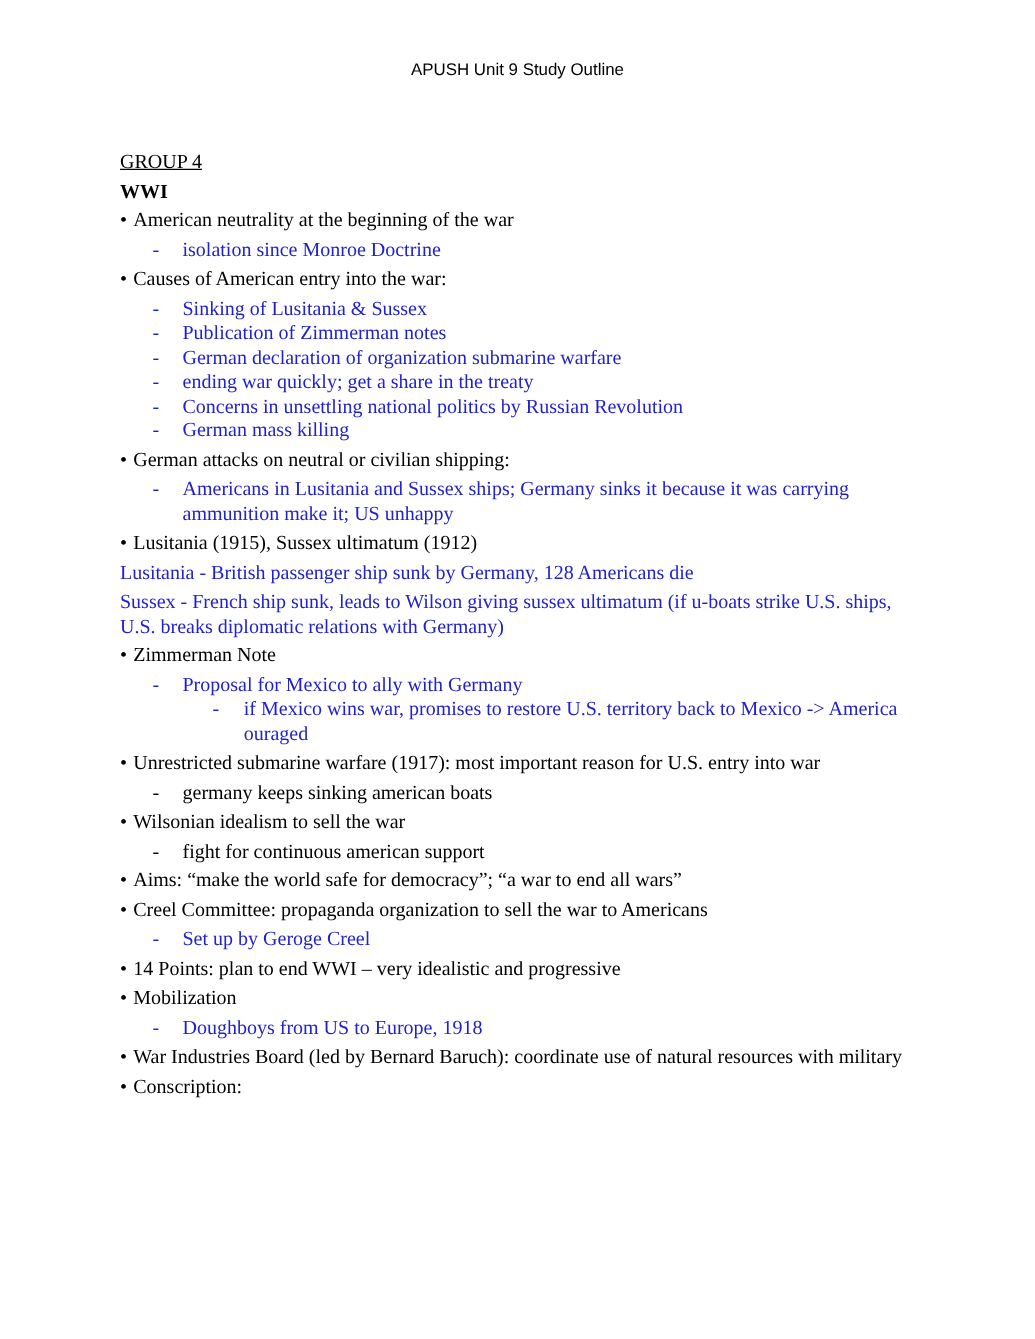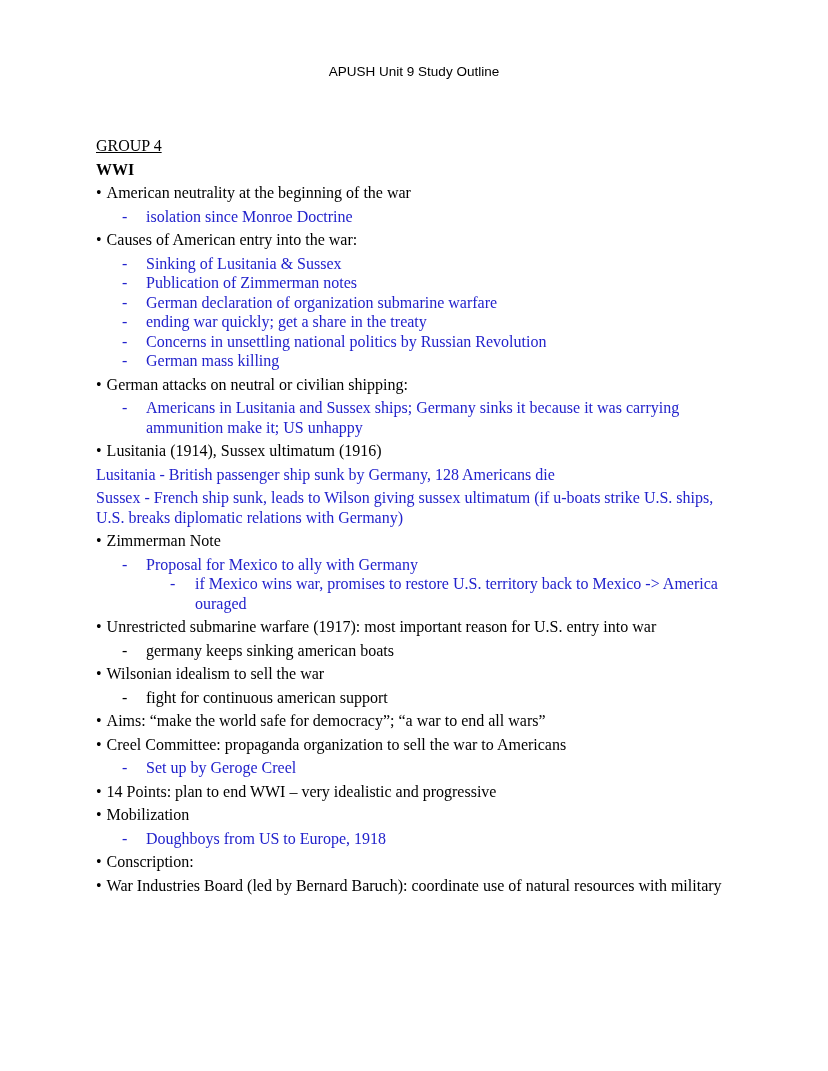--- a/index.html
+++ b/index.html
@@ -13,7 +13,7 @@
     margin: 0 auto;
     background: #ffffff;
     box-sizing: border-box;
-    padding: 64px 96px 40px 96px;
+    padding: 48px 96px 40px 96px;
     font-family: "Liberation Serif", serif;
     font-size: 16px;
     line-height: 19.5px;

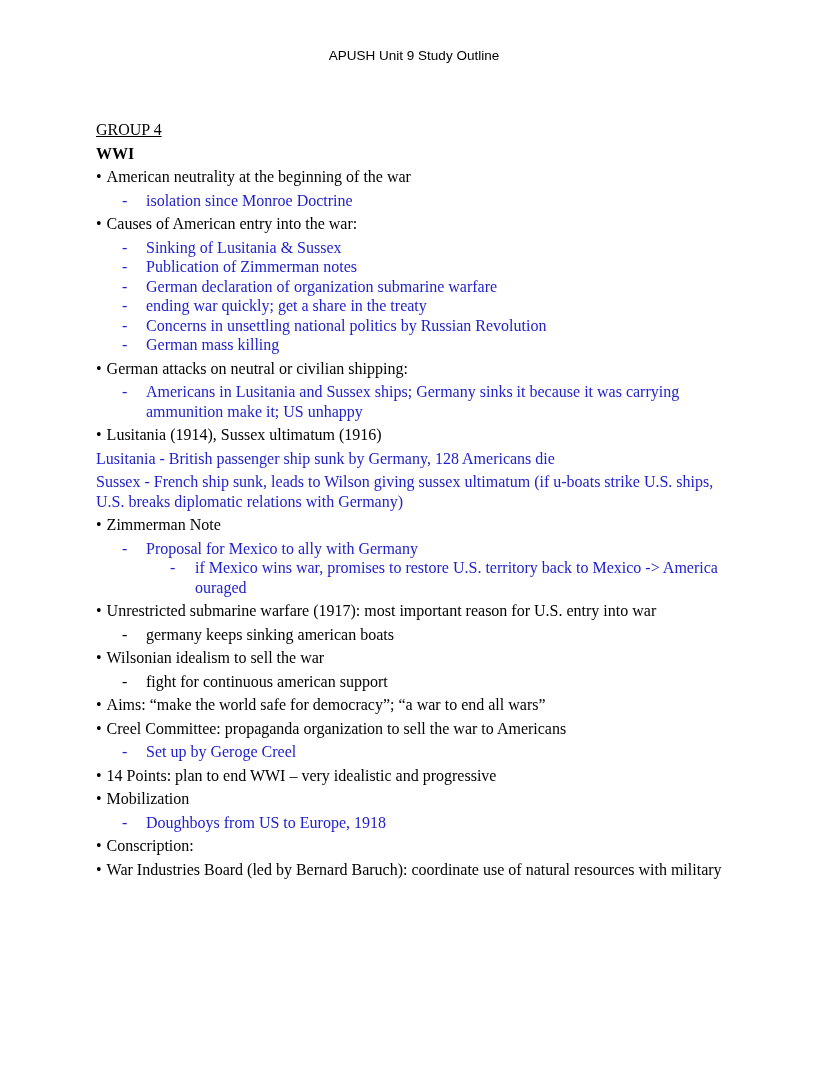--- a/index.html
+++ b/index.html
@@ -108,7 +108,7 @@
         <span class="marker">-</span>
         <span class="text">Americans in Lusitania and Sussex ships; Germany sinks it because it was carrying ammunition make it; US unhappy</span>
       </div>
-      <div class="line bullet black"><span class="marker">•</span><span class="text">Lusitania (1914), Sussex ultimatum (1916)</span></div>
+      <div class="line bullet black"><span class="marker">•</span><span class="text">Lusitania (1915), Sussex ultimatum (1912)</span></div>
       <div class="line plain blue">Lusitania - British passenger ship sunk by Germany, 128 Americans die</div>
       <div class="line plain blue">Sussex - French ship sunk, leads to Wilson giving sussex ultimatum (if u-boats strike U.S. ships, U.S. breaks diplomatic relations with Germany)</div>
       <div class="line bullet black"><span class="marker">•</span><span class="text">Zimmerman Note</span></div>

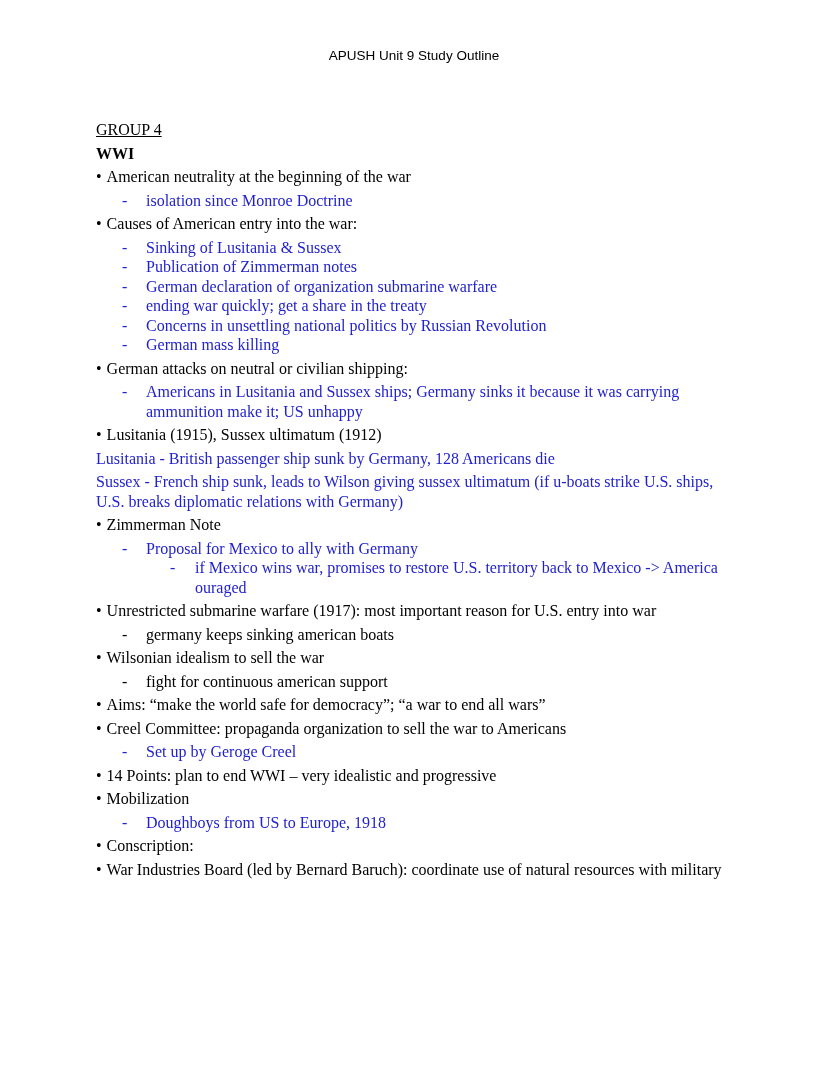--- a/index.html
+++ b/index.html
@@ -142,8 +142,8 @@
         <span class="marker">-</span>
         <span class="text">Doughboys from US to Europe, 1918</span>
       </div>
+      <div class="line bullet black"><span class="marker">•</span><span class="text">War Industries Board (led by Bernard Baruch): coordinate use of natural resources with military</span></div>
       <div class="line bullet black"><span class="marker">•</span><span class="text">Conscription:</span></div>
-      <div class="line bullet black"><span class="marker">•</span><span class="text">War Industries Board (led by Bernard Baruch): coordinate use of natural resources with military</span></div>
     </div>
 </div>
 

